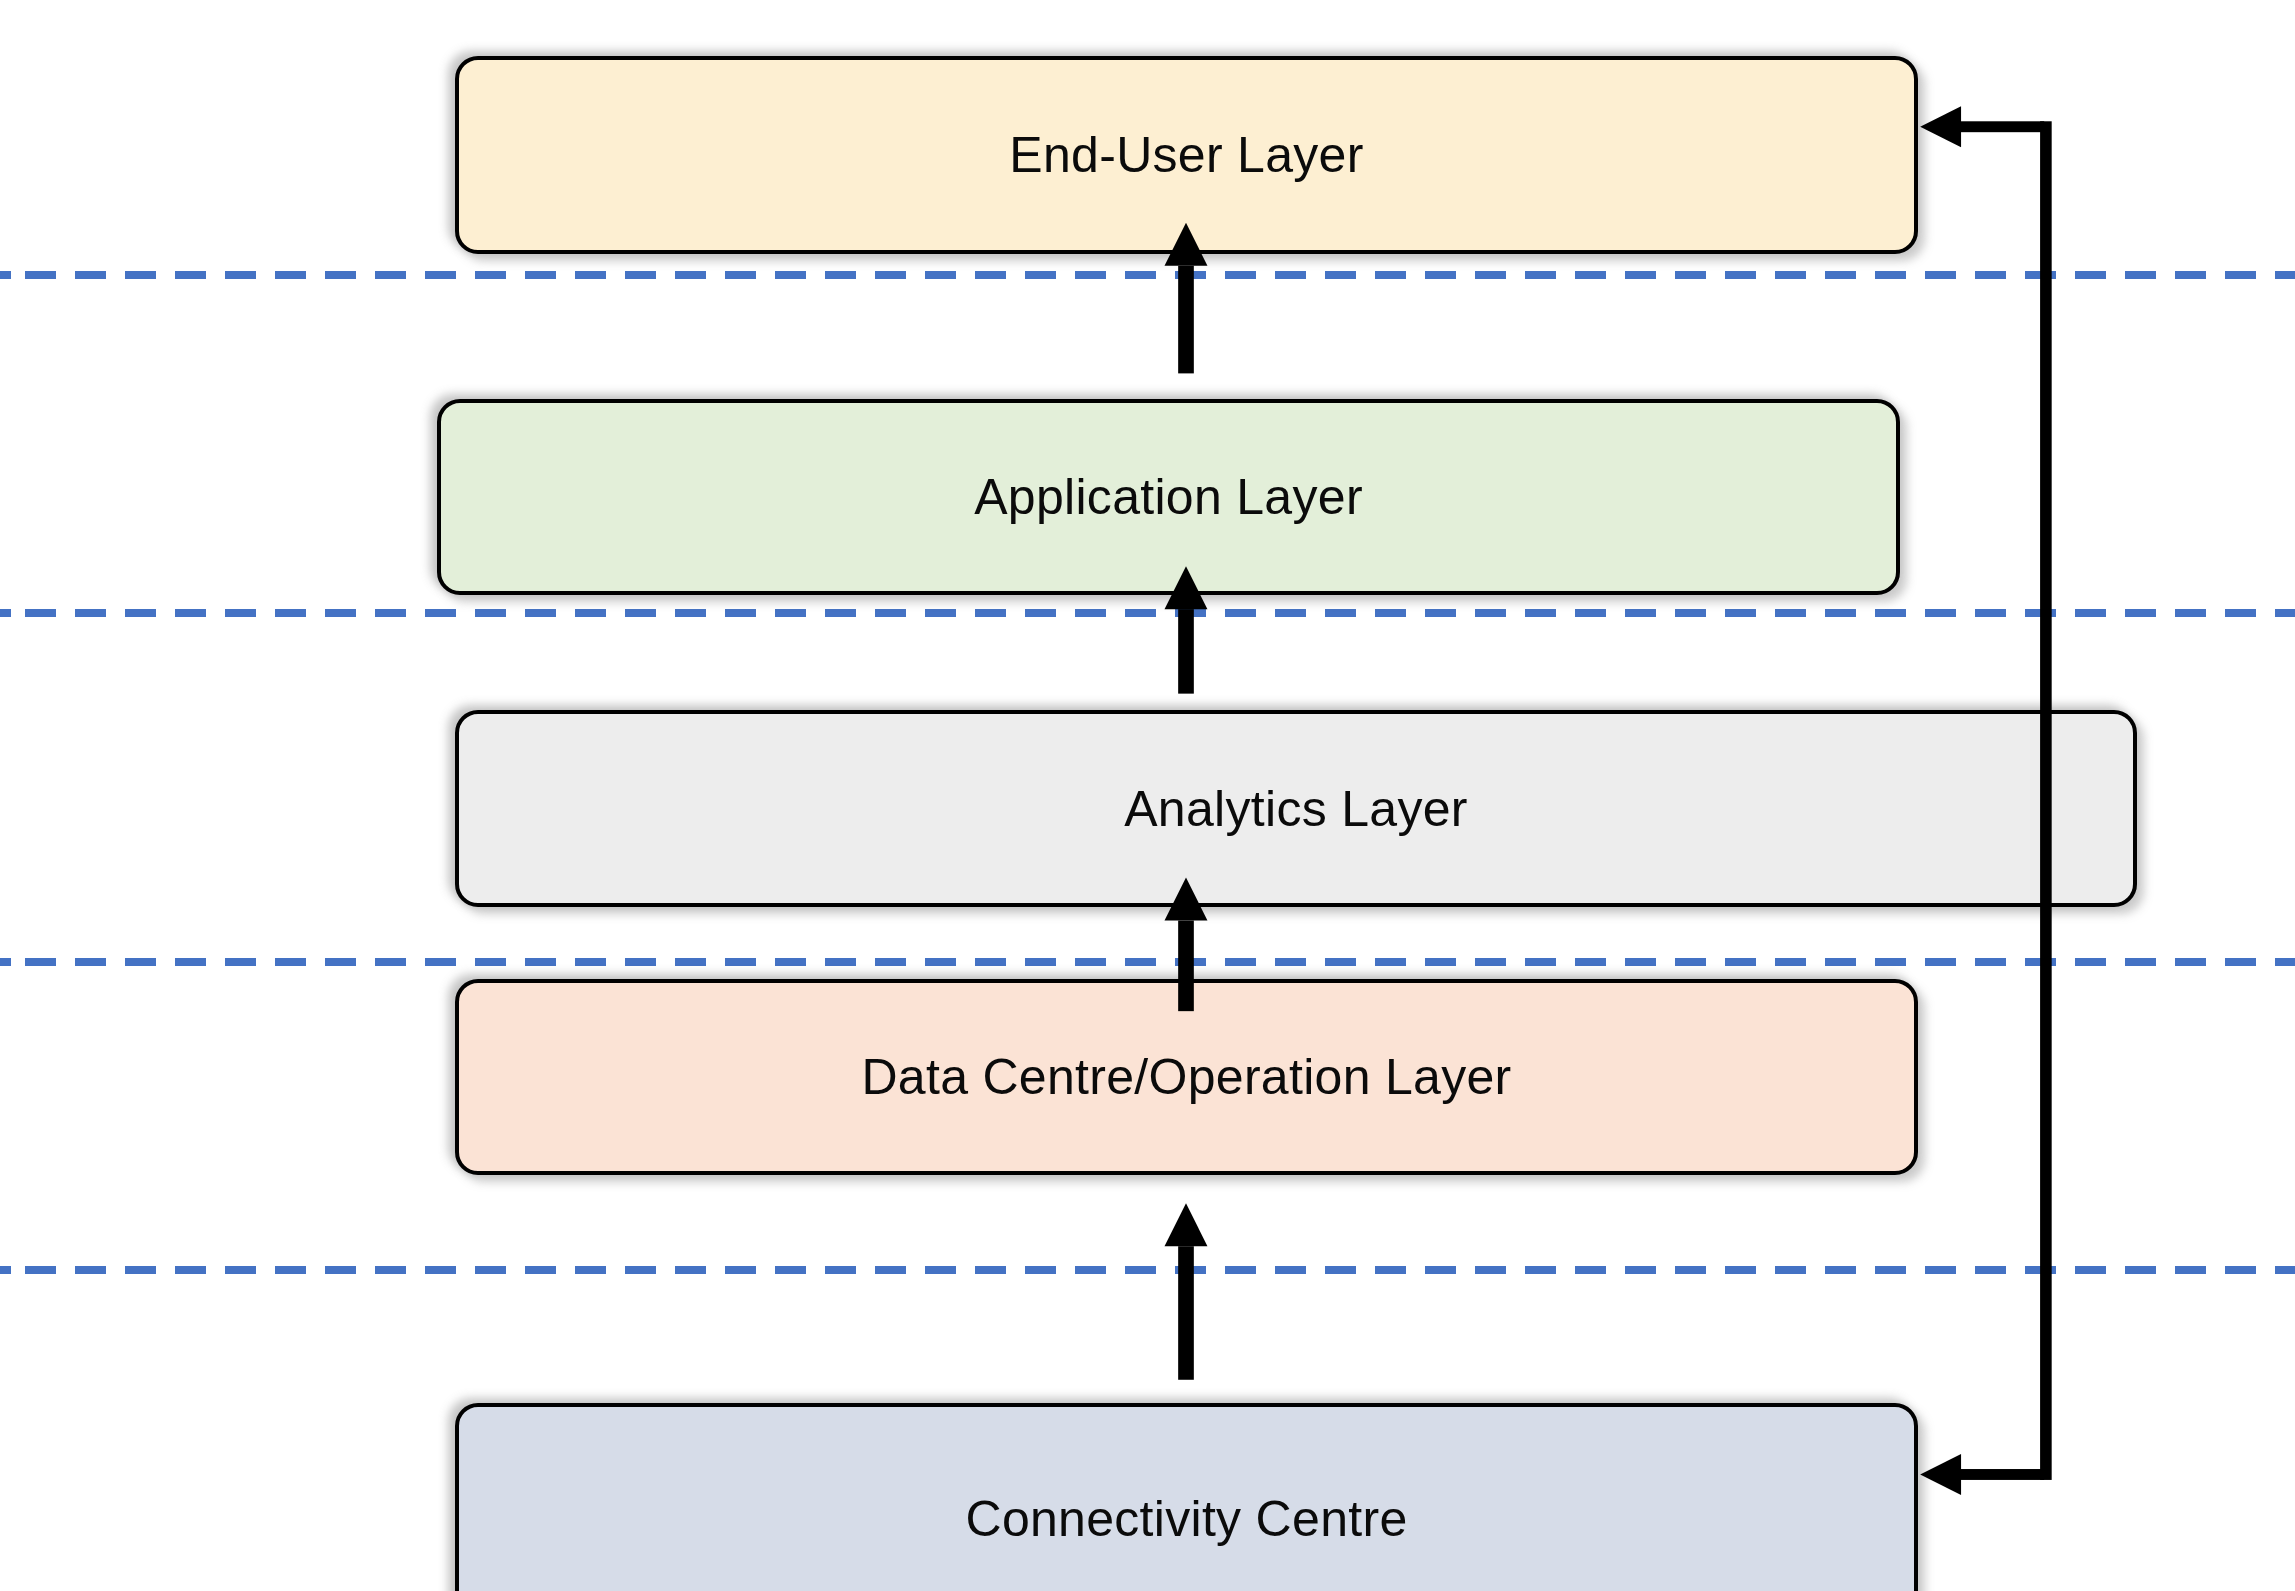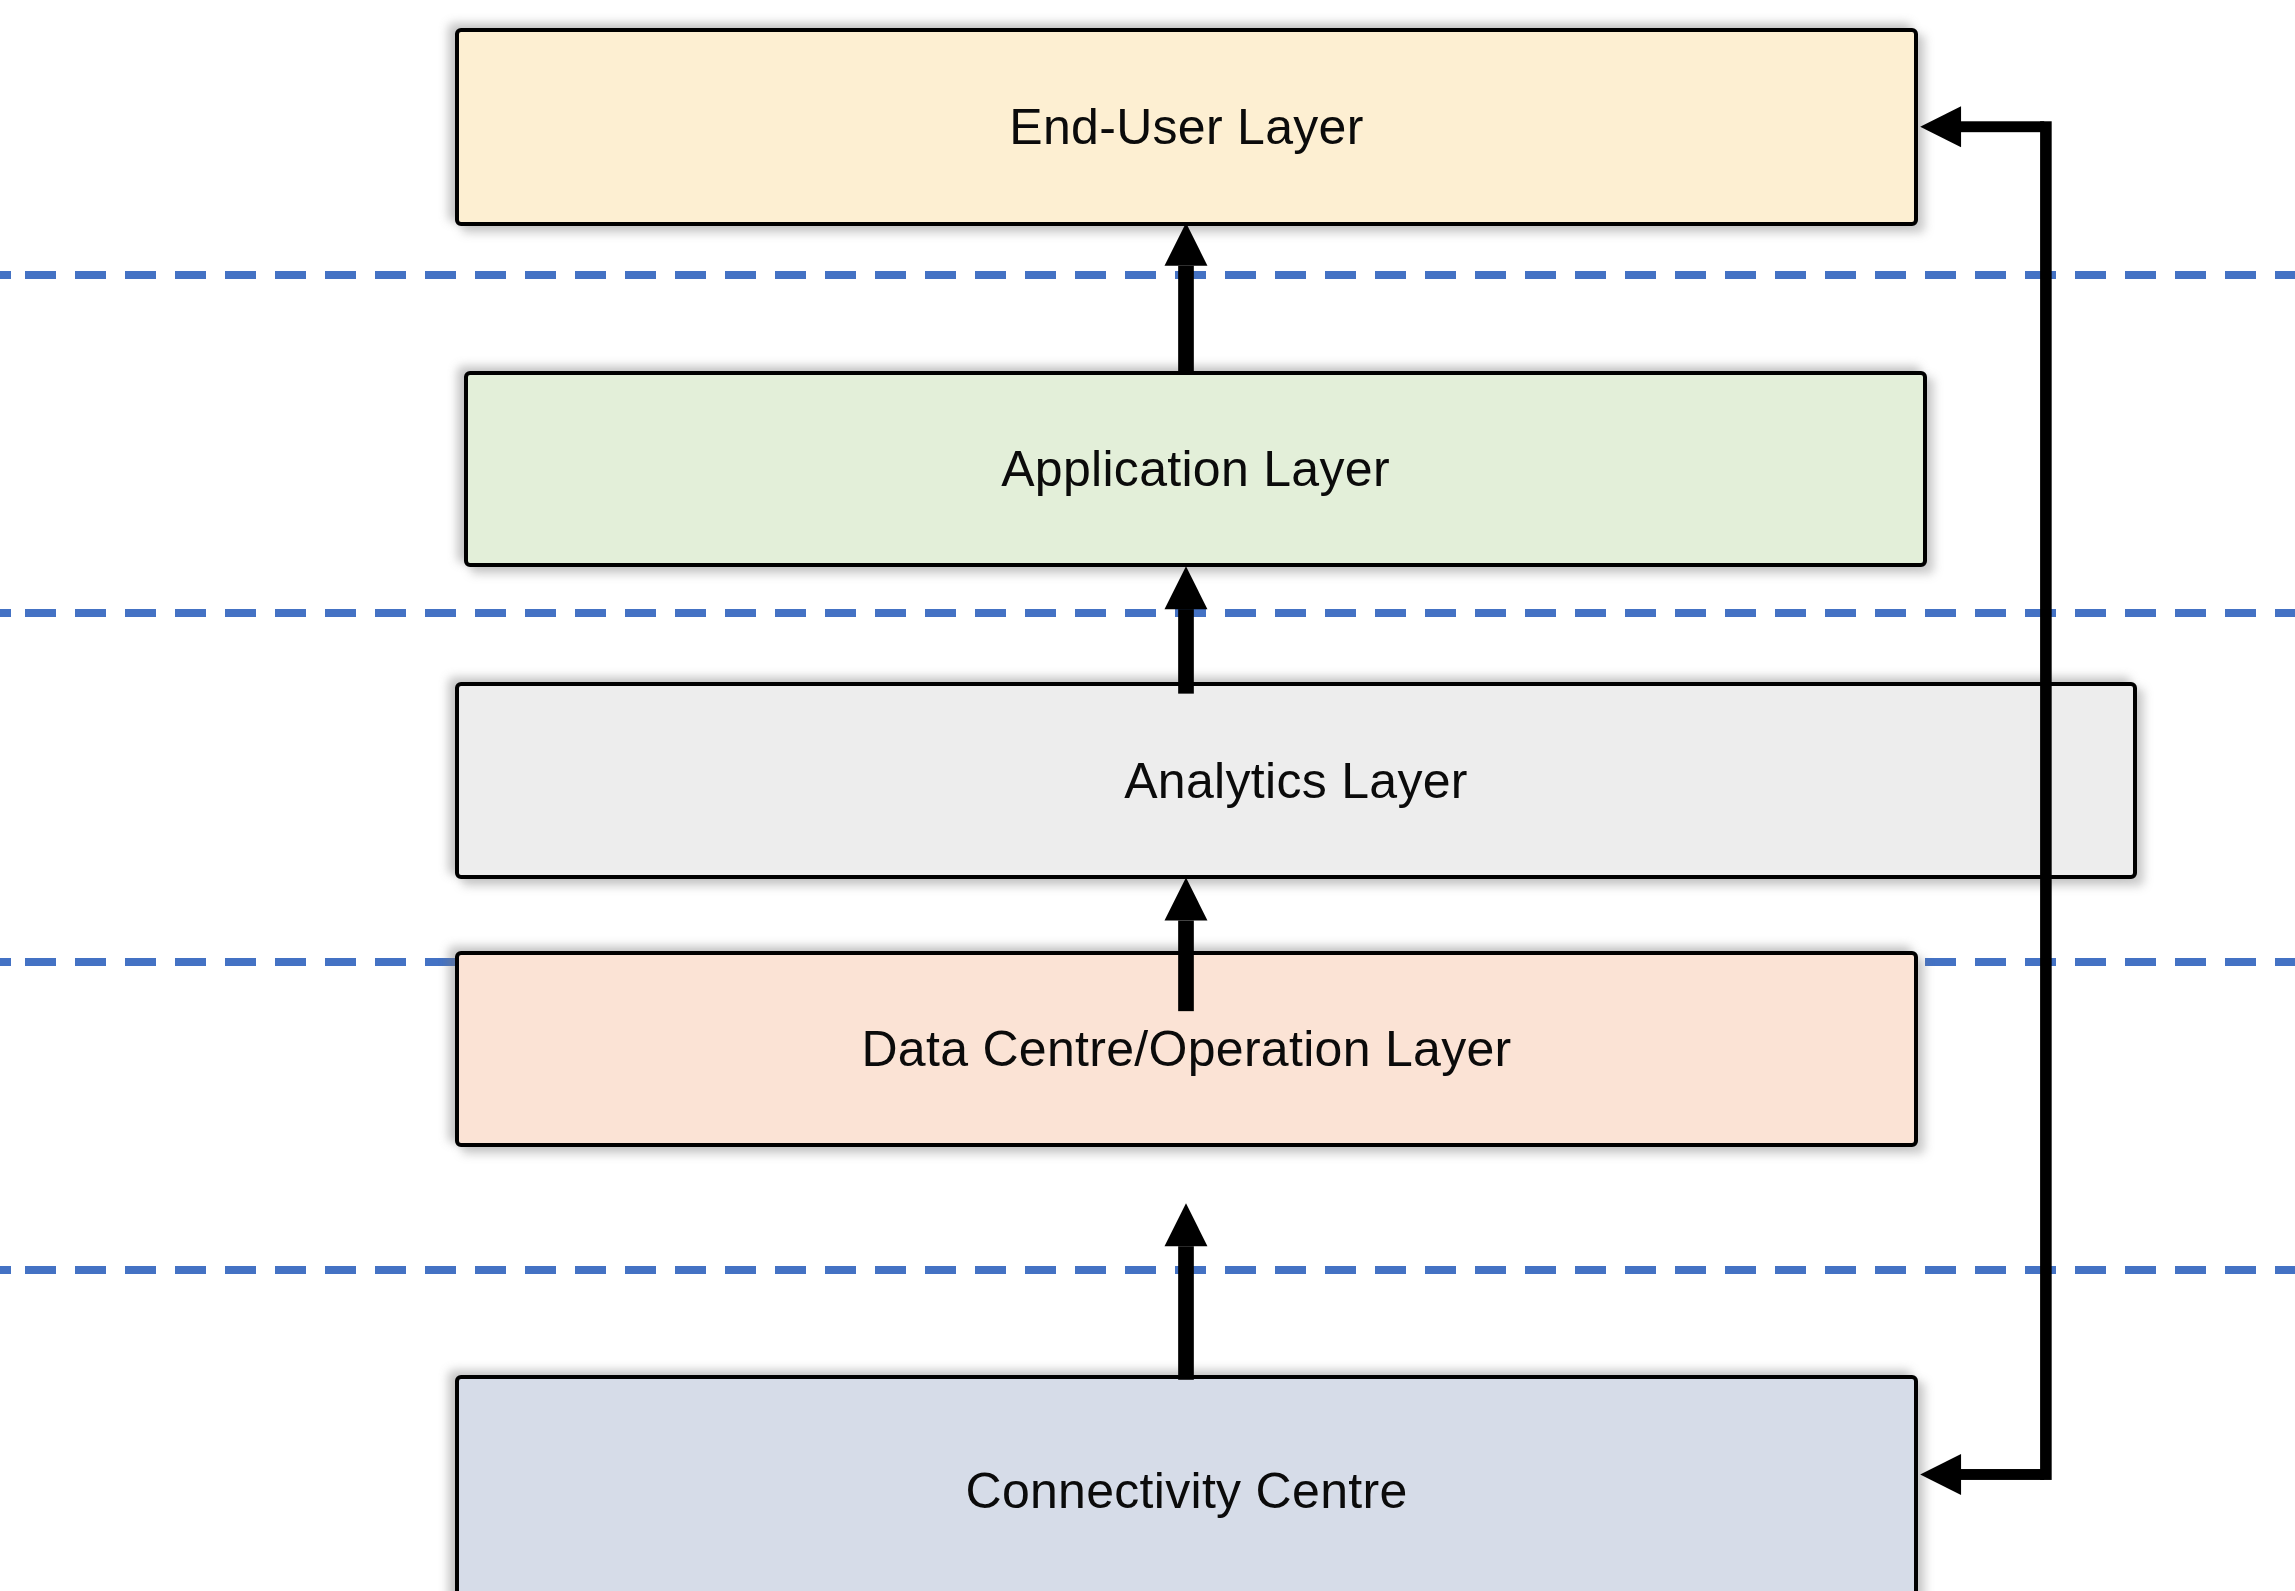--- a/index.html
+++ b/index.html
@@ -23,12 +23,13 @@
     position: absolute;
     box-sizing: border-box;
     border: 4.1px solid #000000;
-    border-radius: 6px;
+    border-radius: 23px;
     display: flex;
     align-items: center;
     justify-content: center;
     box-shadow: -6.8px -4.1px 9.5px rgba(120,120,120,0.42),
                  6.8px 6.8px 9.5px rgba(120,120,120,0.38);
+    margin-top: 28px;
   }
   .layer-label {
     font-size: 50px;

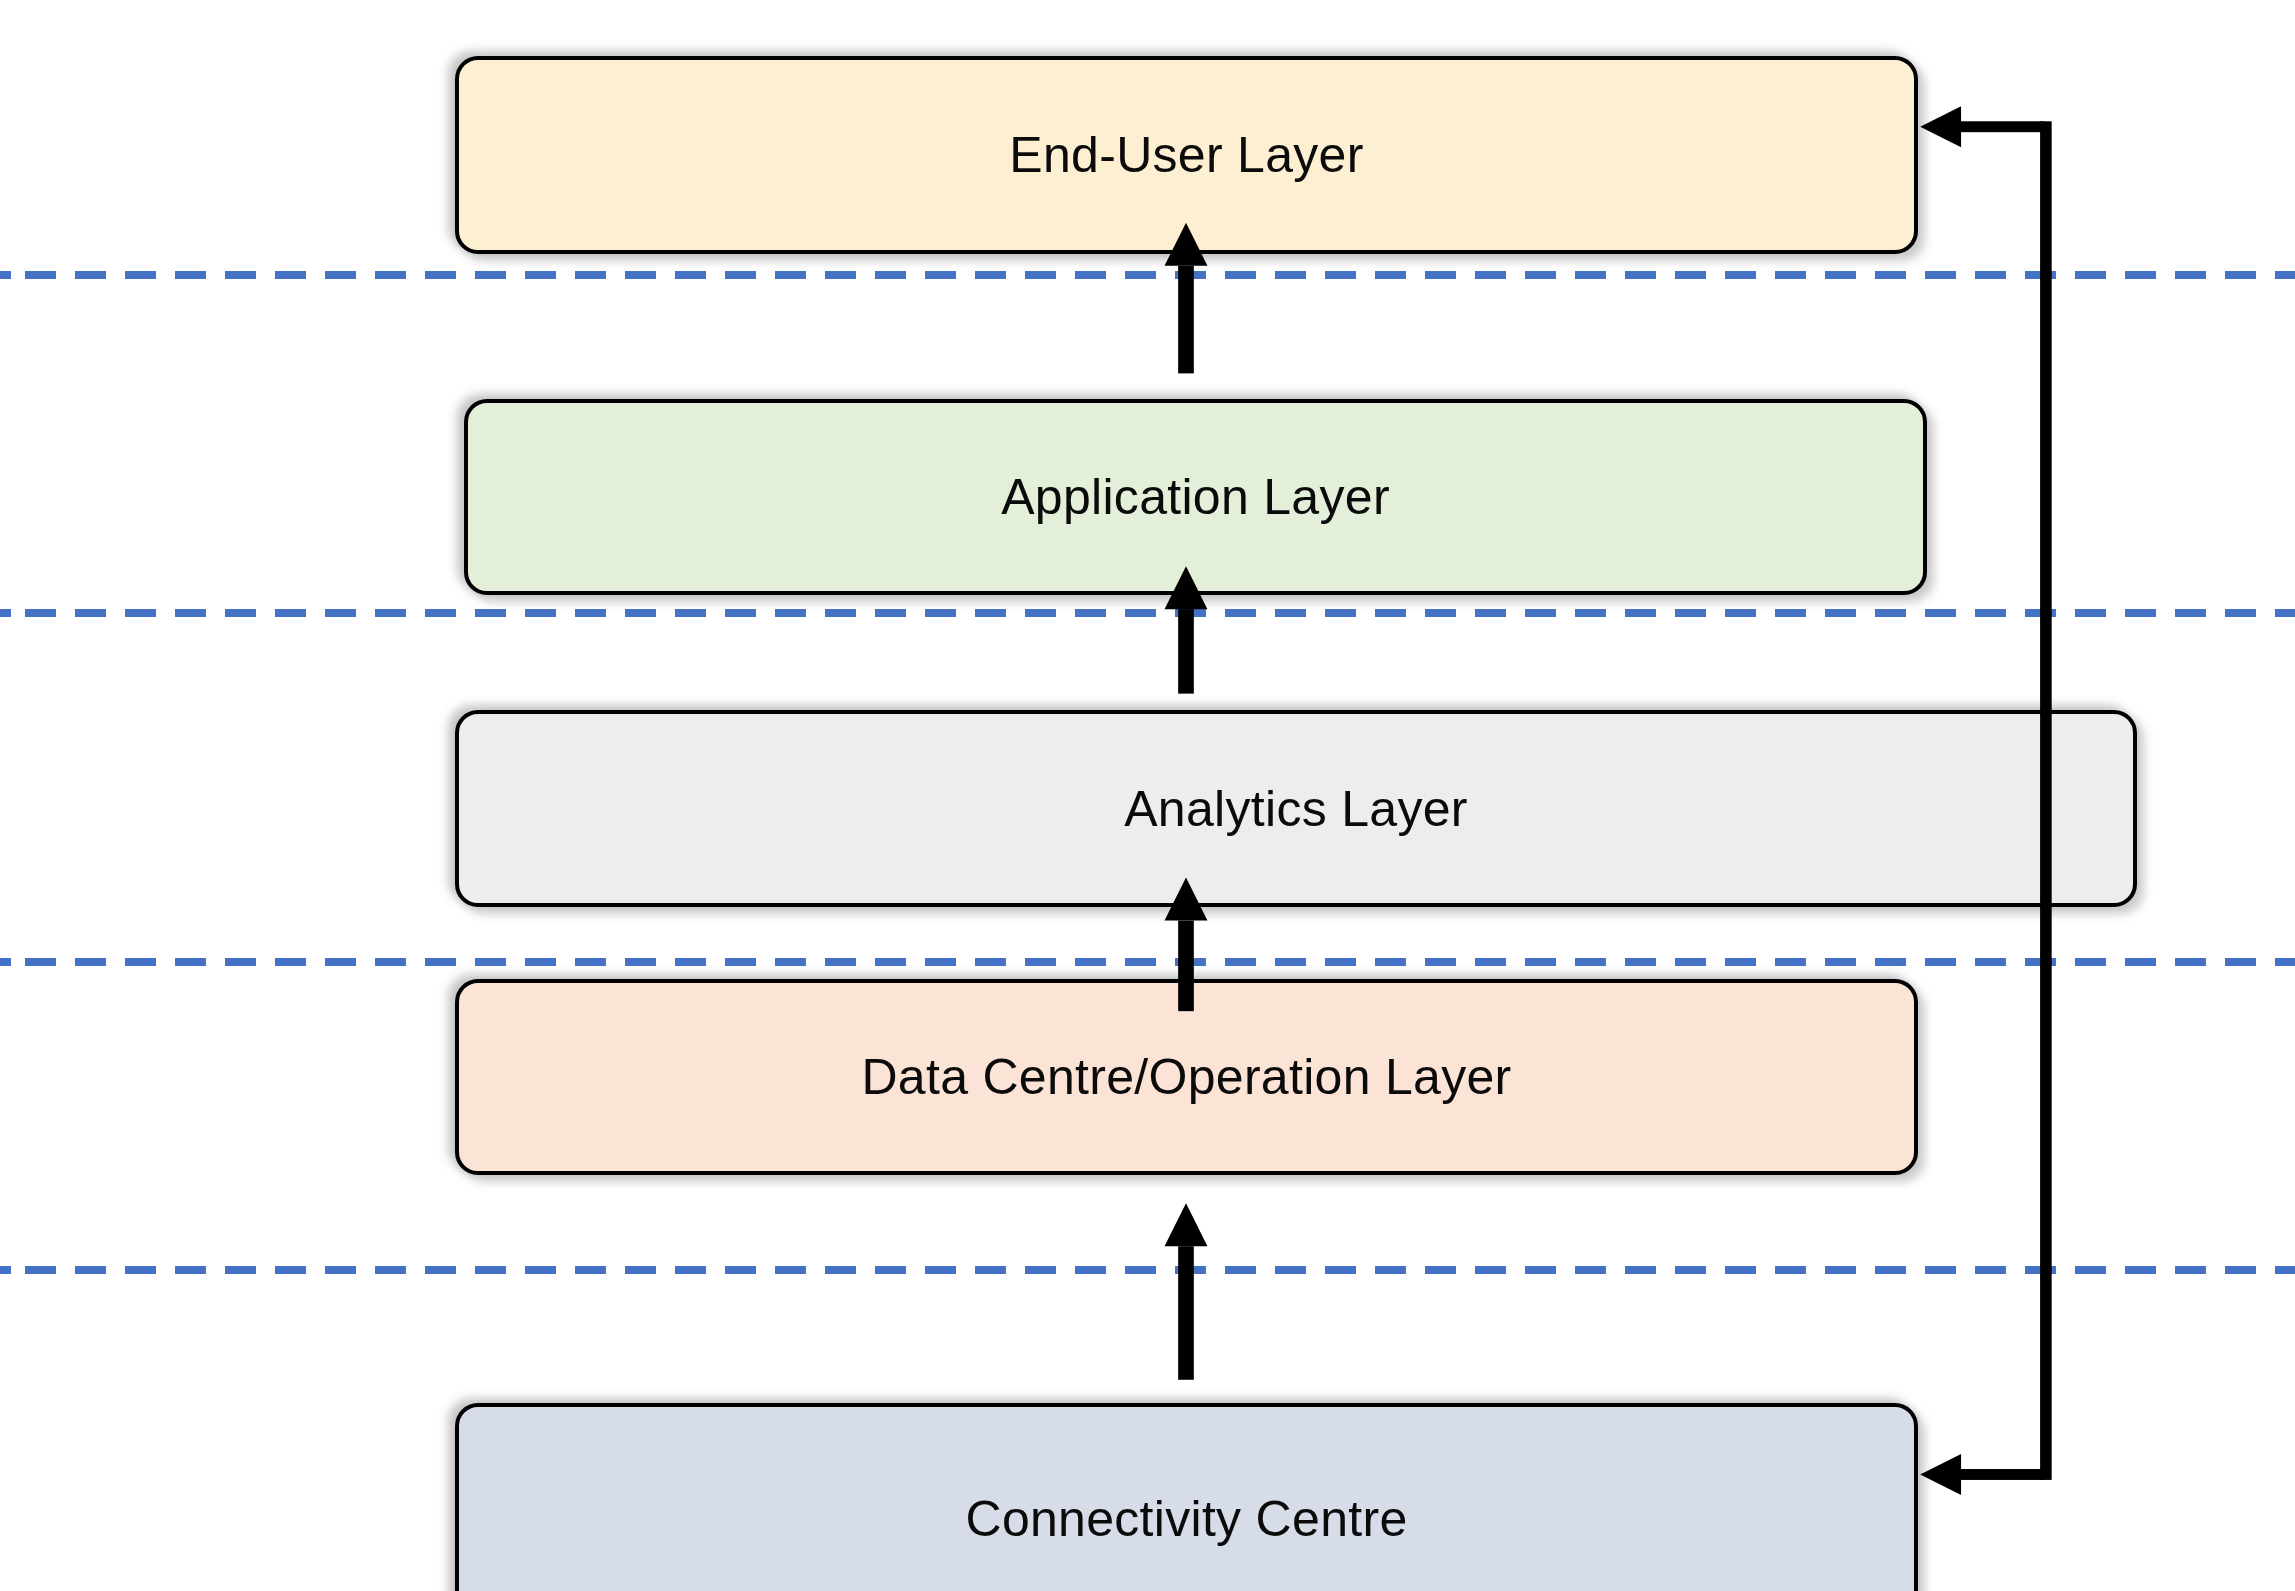--- a/index.html
+++ b/index.html
@@ -40,7 +40,7 @@
     font-weight: 400;
   }
   #box-end-user    { left: 455px; top: 28px;   width: 1463px; height: 198px; background: #FDEFD2; }
-  #box-application { left: 464px; top: 371px;  width: 1463px; height: 196px; background: #E3EFD9; }
+  #box-application { left: 437px; top: 371px;  width: 1463px; height: 196px; background: #E3EFD9; }
   #box-analytics   { left: 455px; top: 682px; width: 1682px; height: 197px; background: #EDEDED; }
   #box-datacentre  { left: 455px; top: 951px; width: 1463px; height: 196px; background: #FBE3D5; }
   #box-connectivity{ left: 455px; top: 1375px; width: 1463px; height: 232px; background: #D6DCE8; }

